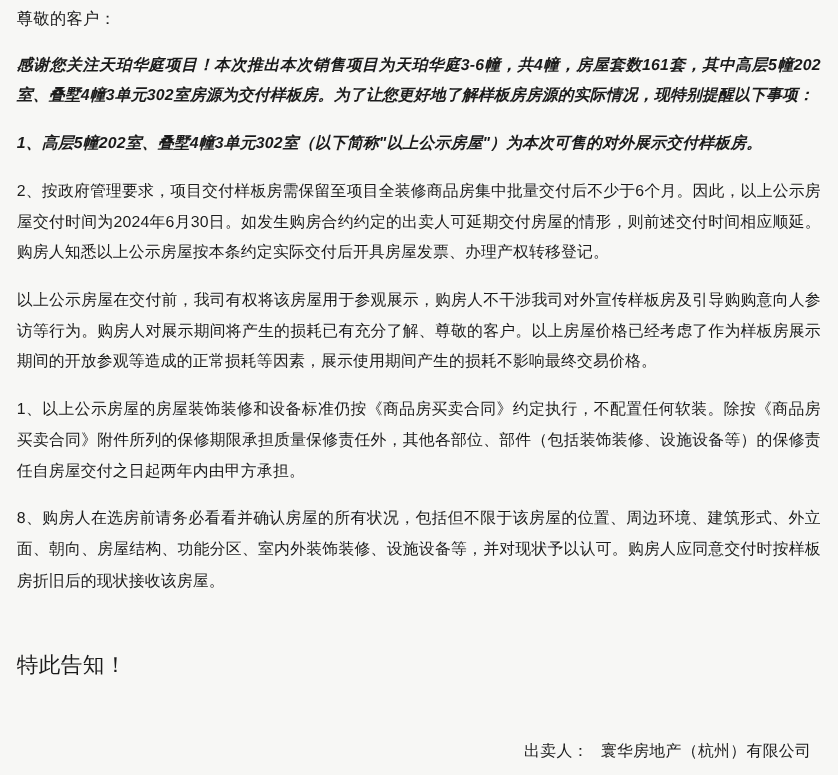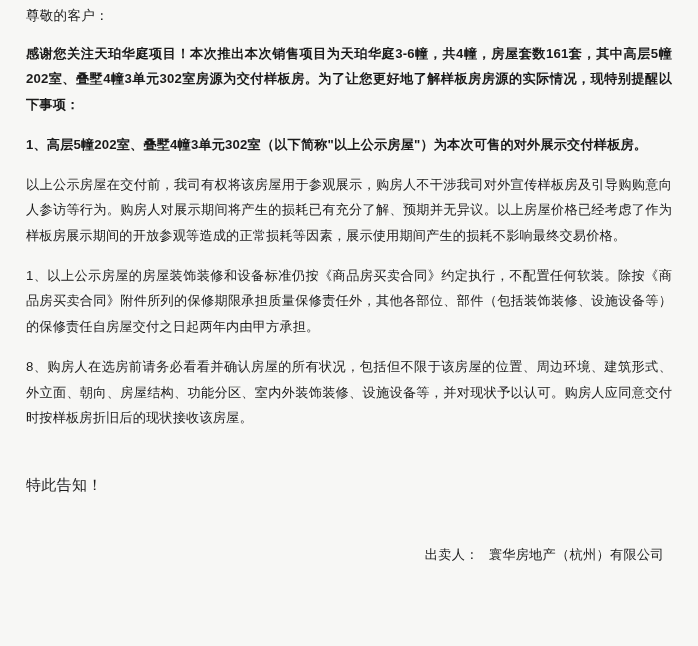--- a/index.html
+++ b/index.html
@@ -18,7 +18,7 @@
     width: 698px;
     height: 646px;
     box-sizing: border-box;
-    padding: 0 26px;
+    padding: 0 14px;
     background: #f7f7f5;
     position: relative;
   }

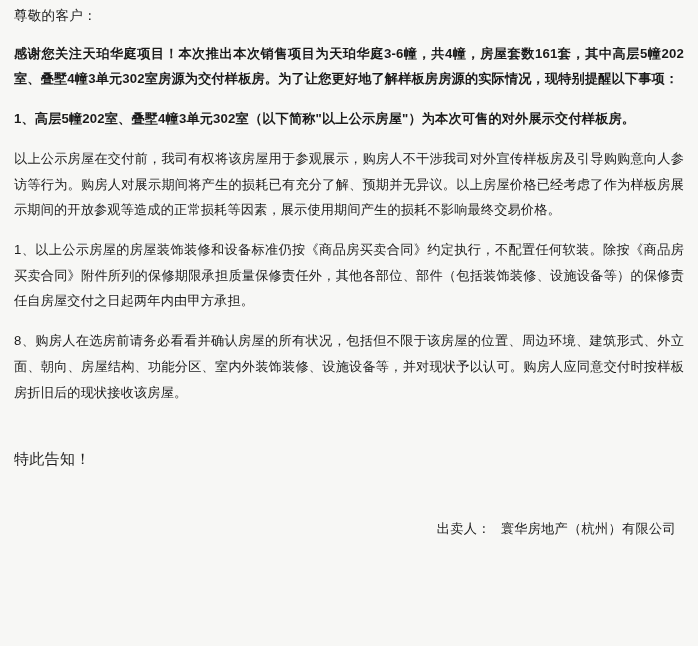--- a/index.html
+++ b/index.html
@@ -38,6 +38,7 @@
   }
   .para.bold {
     font-weight: bold;
+    font-style: italic;
   }
   .closing {
     font-size: 15px;

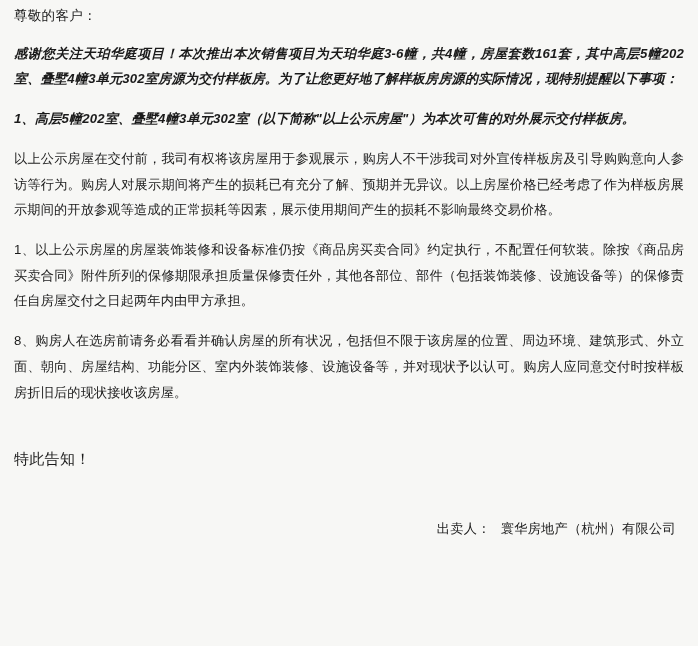--- a/index.html
+++ b/index.html
@@ -69,6 +69,7 @@
 
   <p class="para bold">1、高层5幢202室、叠墅4幢3单元302室（以下简称"以上公示房屋"）为本次可售的对外展示交付样板房。</p>
 
+  <p class="para">2、按政府管理要求，项目交付样板房需保留至项目全装修商品房集中批量交付后不少于6个月。因此，以上公示房屋交付时间为2024年6月30日。如发生购房合约约定的出卖人可延期交付房屋的情形，则前述交付时间相应顺延。购房人知悉以上公示房屋按本条约定实际交付后开具房屋发票、办理产权转移登记。</p>
 
   <p class="para">以上公示房屋在交付前，我司有权将该房屋用于参观展示，购房人不干涉我司对外宣传样板房及引导购购意向人参访等行为。购房人对展示期间将产生的损耗已有充分了解、预期并无异议。以上房屋价格已经考虑了作为样板房展示期间的开放参观等造成的正常损耗等因素，展示使用期间产生的损耗不影响最终交易价格。</p>
 

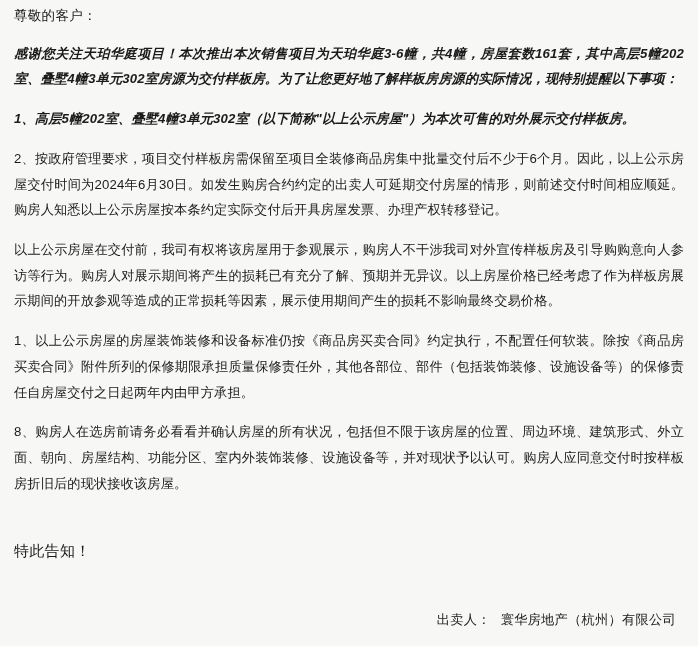--- a/index.html
+++ b/index.html
@@ -71,7 +71,7 @@
 
   <p class="para">2、按政府管理要求，项目交付样板房需保留至项目全装修商品房集中批量交付后不少于6个月。因此，以上公示房屋交付时间为2024年6月30日。如发生购房合约约定的出卖人可延期交付房屋的情形，则前述交付时间相应顺延。购房人知悉以上公示房屋按本条约定实际交付后开具房屋发票、办理产权转移登记。</p>
 
-  <p class="para">以上公示房屋在交付前，我司有权将该房屋用于参观展示，购房人不干涉我司对外宣传样板房及引导购购意向人参访等行为。购房人对展示期间将产生的损耗已有充分了解、预期并无异议。以上房屋价格已经考虑了作为样板房展示期间的开放参观等造成的正常损耗等因素，展示使用期间产生的损耗不影响最终交易价格。</p>
+  <p class="para">以上公示房屋在交付前，我司有权将该房屋用于参观展示，购房人不干涉我司对外宣传样板房及引导购购意向人参访等行为。购房人对展示期间将产生的损耗已有充分了解、尊敬的客户。以上房屋价格已经考虑了作为样板房展示期间的开放参观等造成的正常损耗等因素，展示使用期间产生的损耗不影响最终交易价格。</p>
 
   <p class="para">1、以上公示房屋的房屋装饰装修和设备标准仍按《商品房买卖合同》约定执行，不配置任何软装。除按《商品房买卖合同》附件所列的保修期限承担质量保修责任外，其他各部位、部件（包括装饰装修、设施设备等）的保修责任自房屋交付之日起两年内由甲方承担。</p>
 

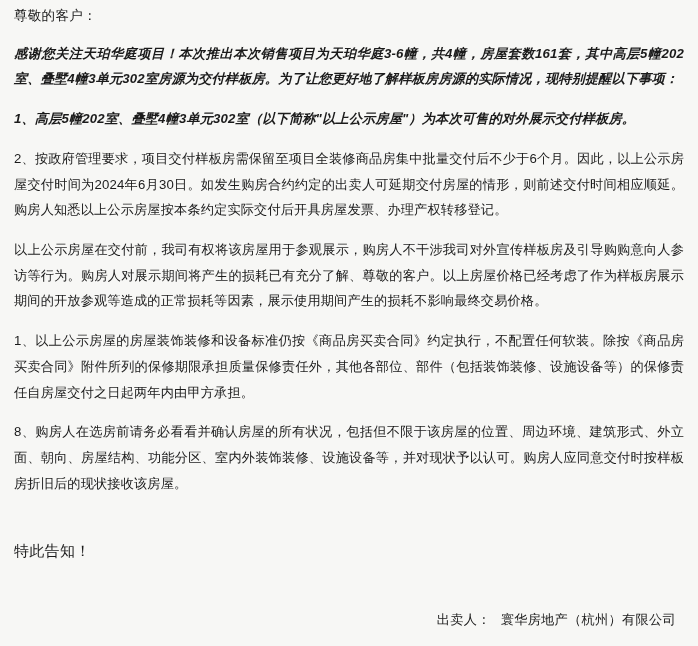--- a/index.html
+++ b/index.html
@@ -41,7 +41,7 @@
     font-style: italic;
   }
   .closing {
-    font-size: 15px;
+    font-size: 18px;
     line-height: 1.9;
     margin: 40px 0 0 0;
     letter-spacing: 0.3px;

